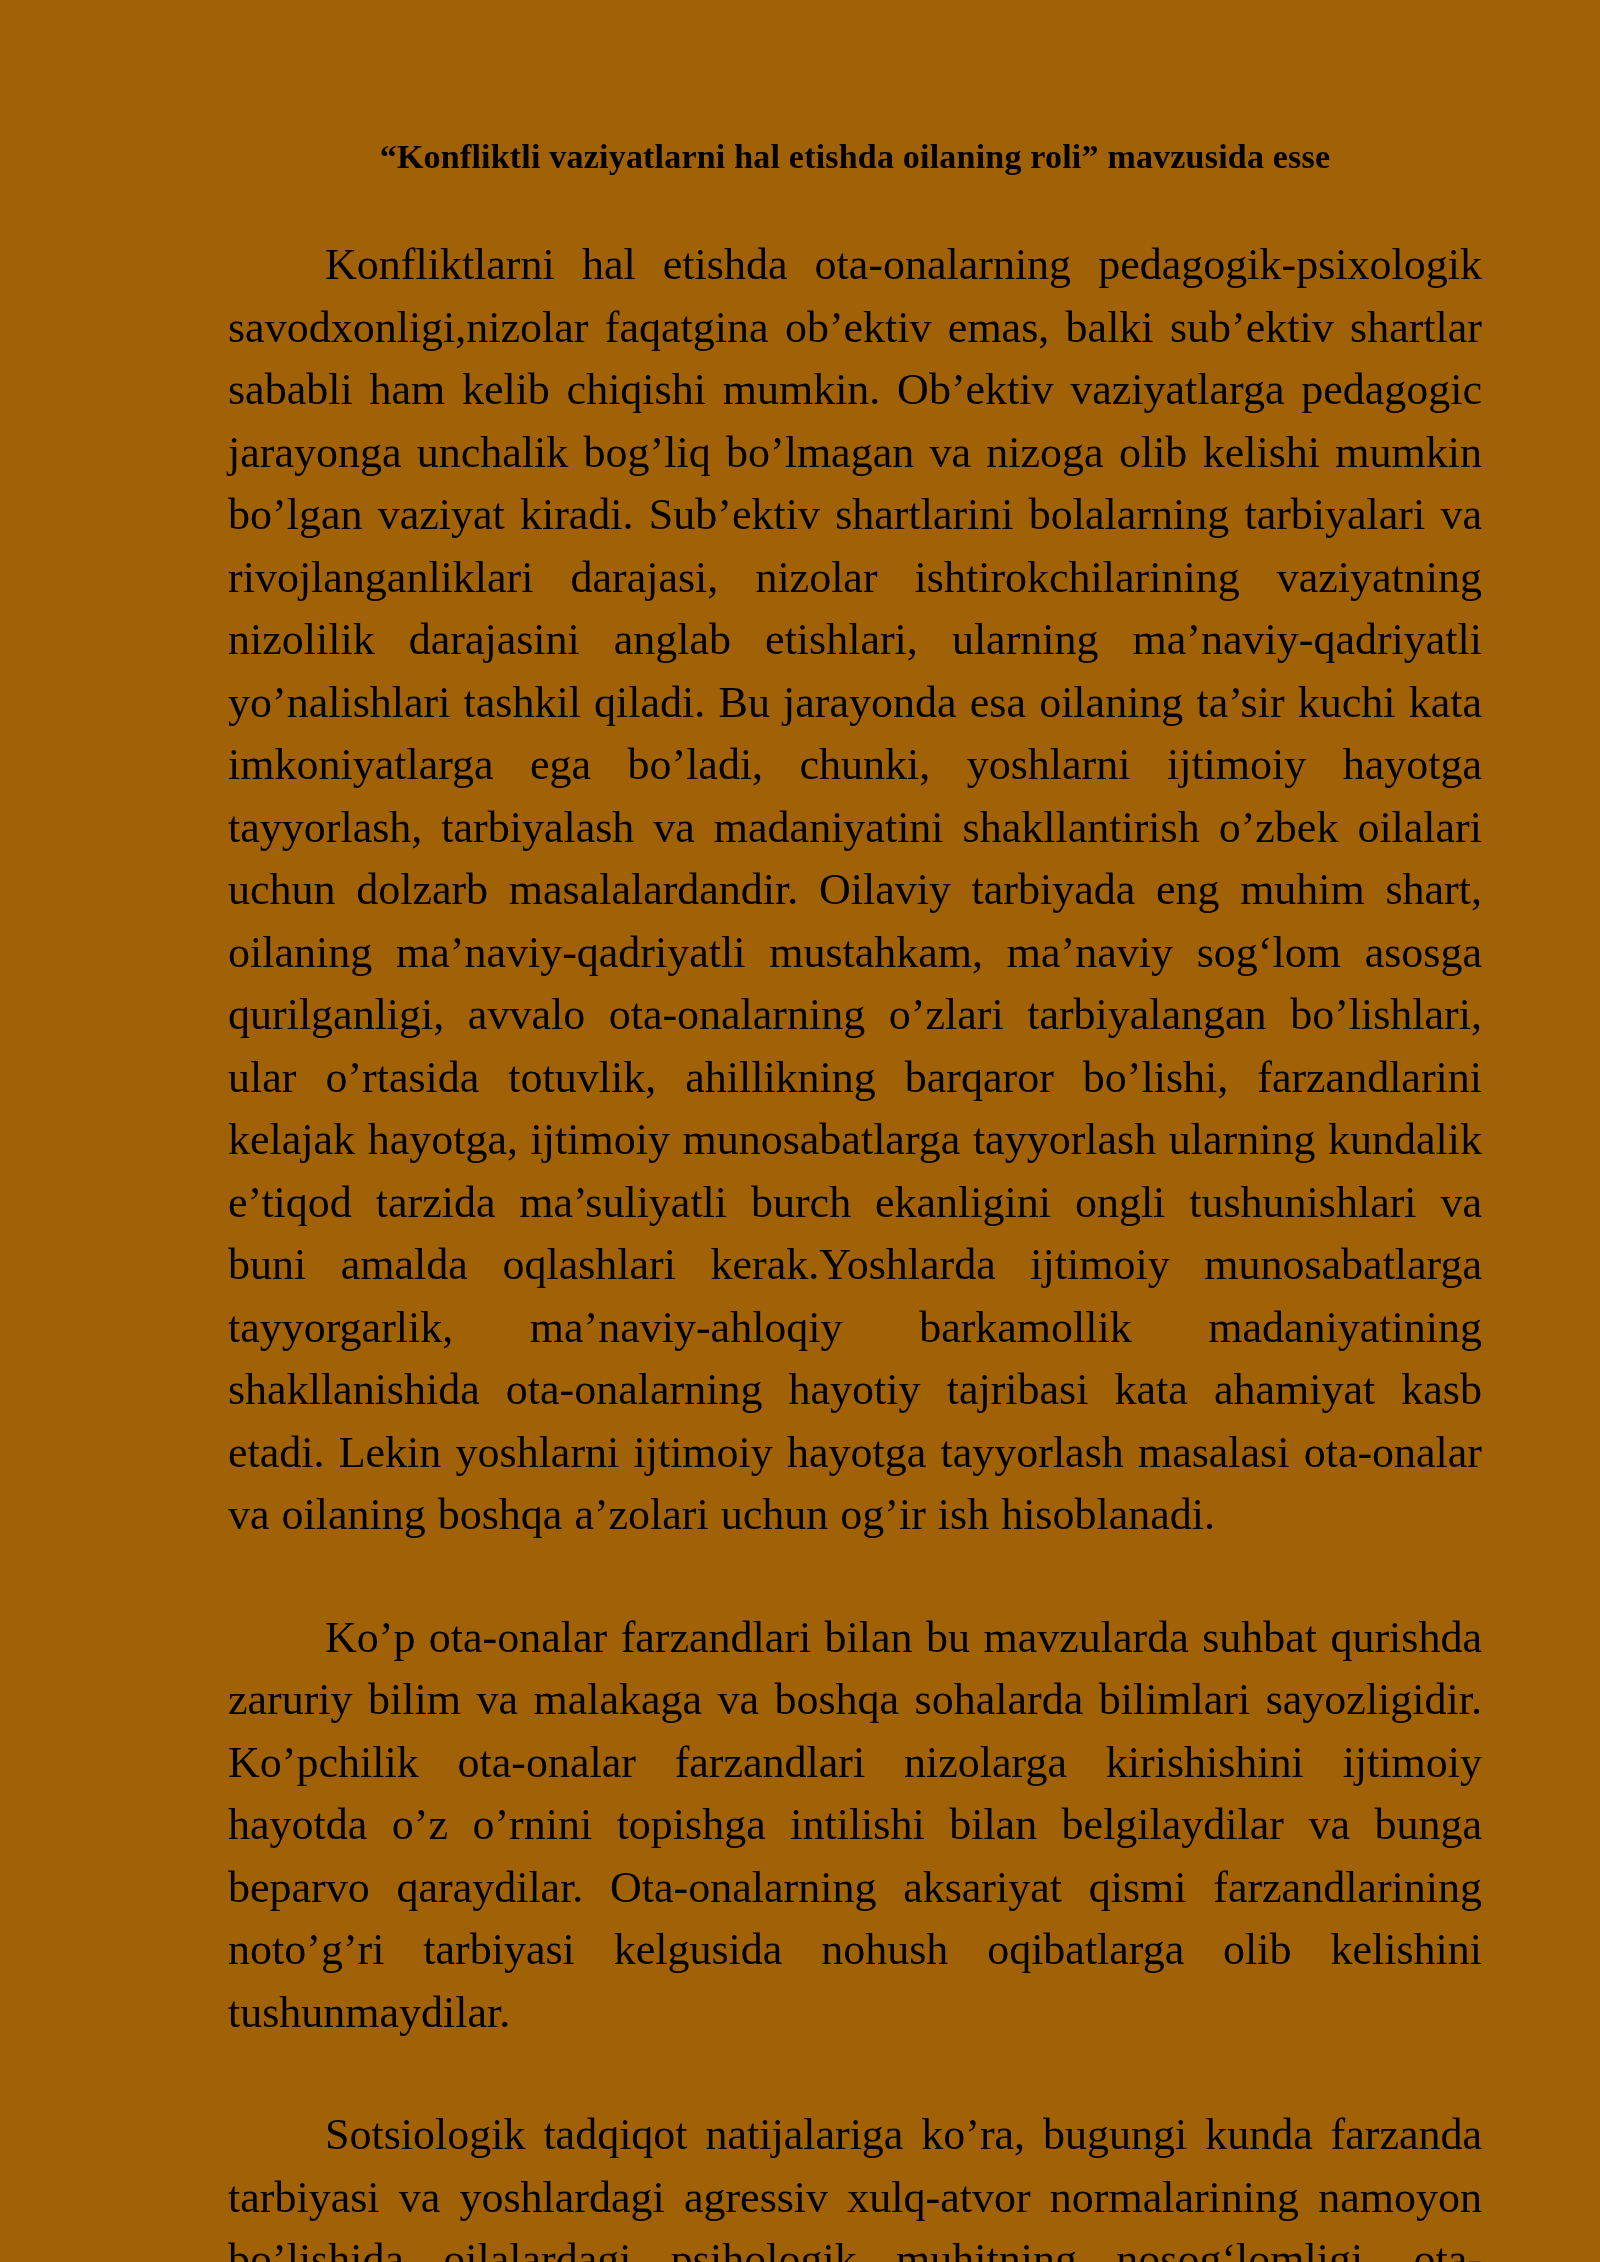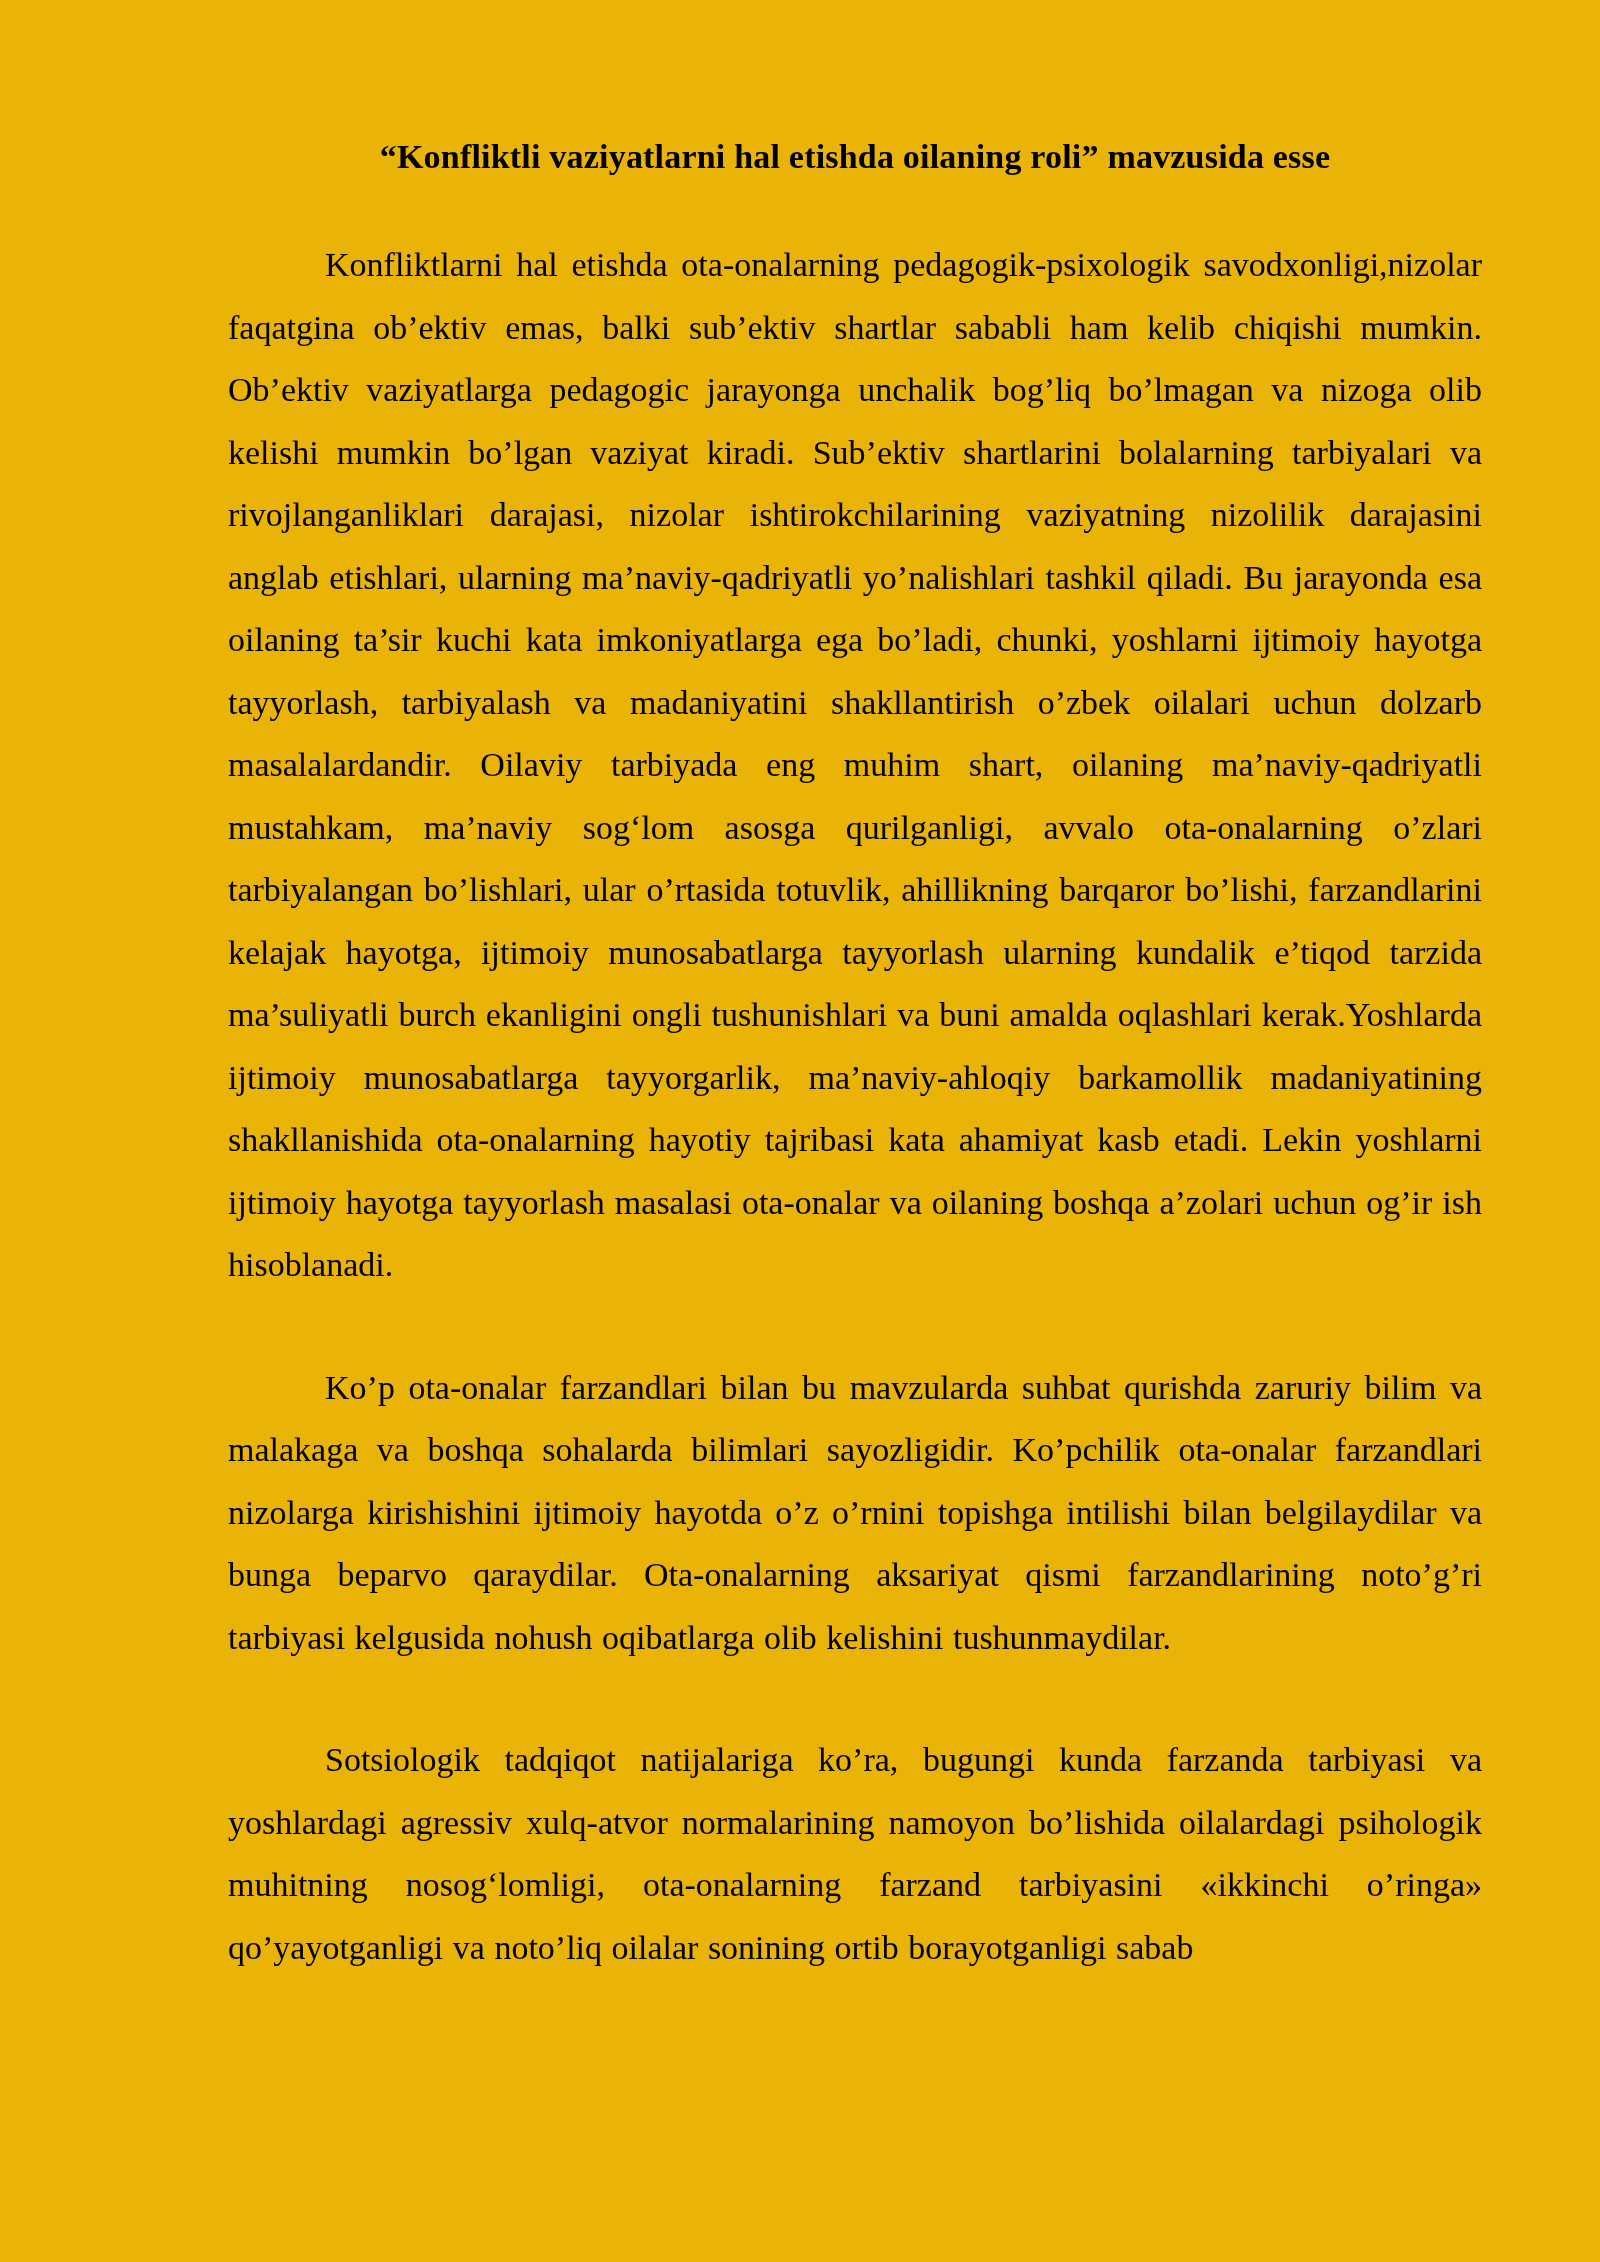--- a/index.html
+++ b/index.html
@@ -19,7 +19,7 @@
     width: 1600px;
     height: 2262px;
     padding: 132px 118px 0 228px; 
-    background: #eab308;
+    background: #a16207;
   }
   .essay-title {
     margin: 0 0 52px 0;

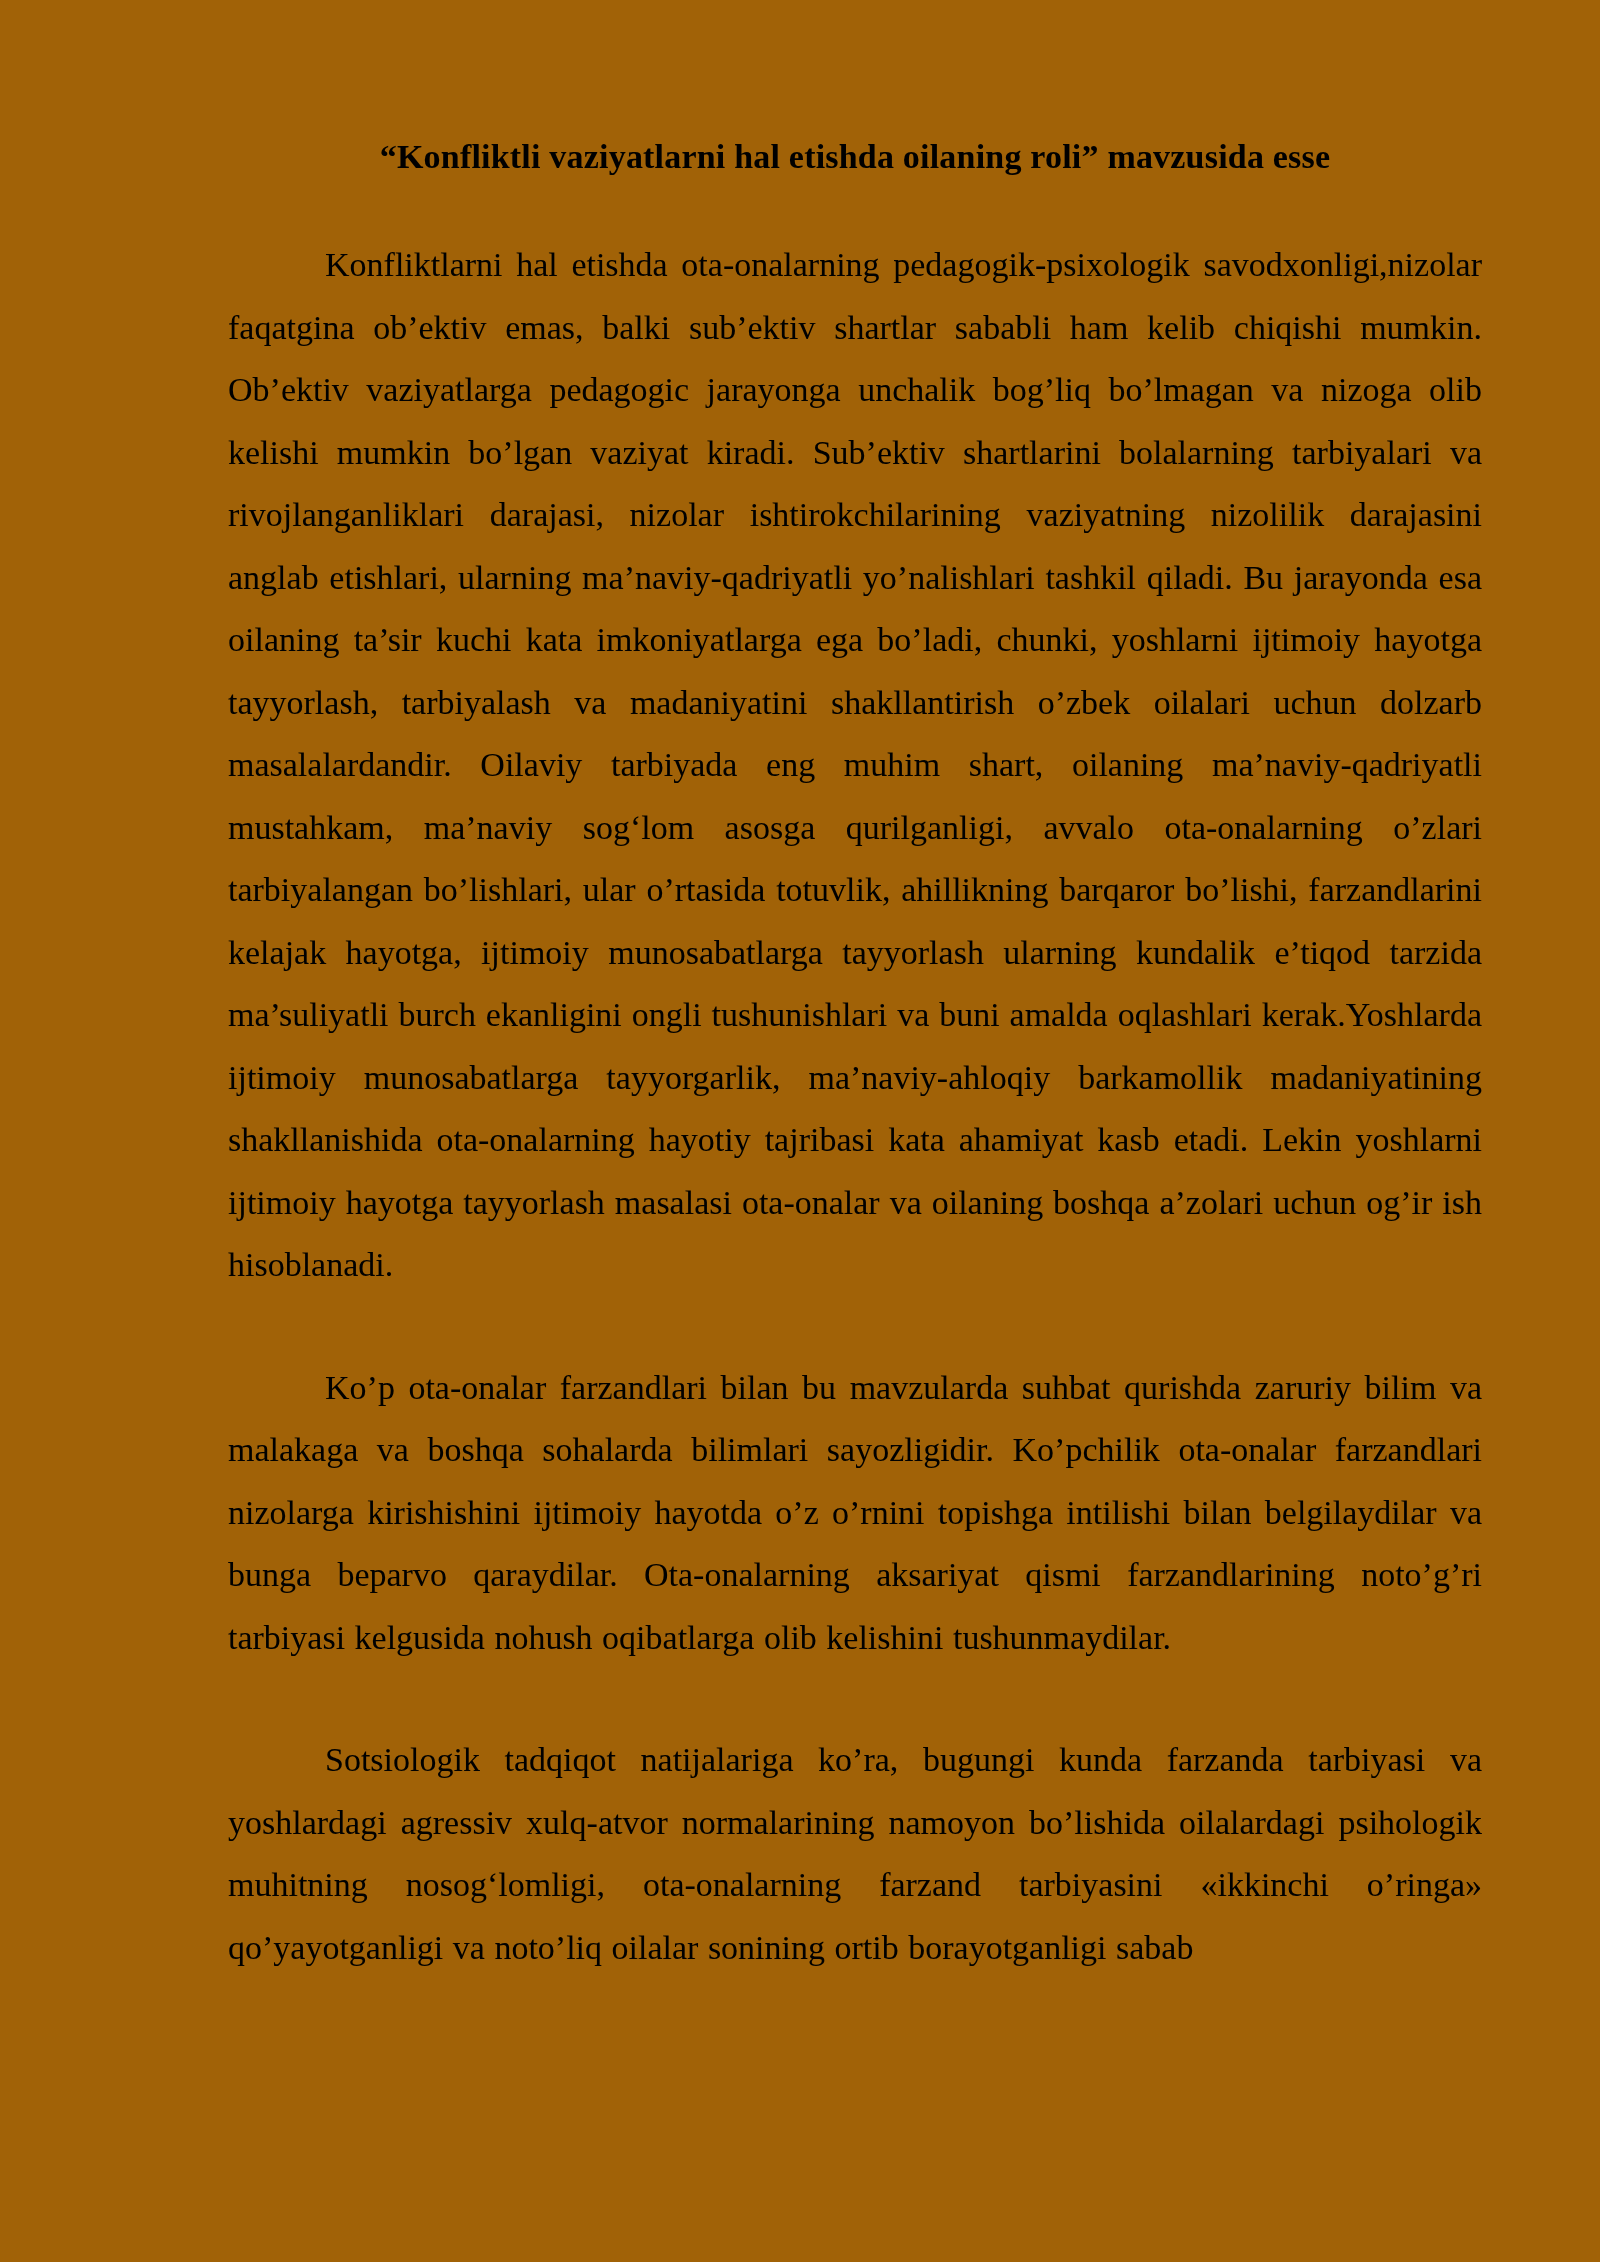--- a/index.html
+++ b/index.html
@@ -31,7 +31,7 @@
   }
   .essay-paragraph {
     margin: 0 0 60px 0;
-    font-size: 34px;
+    font-size: 44px;
     line-height: 62.5px;
     text-align: justify;
     text-align-last: left;

